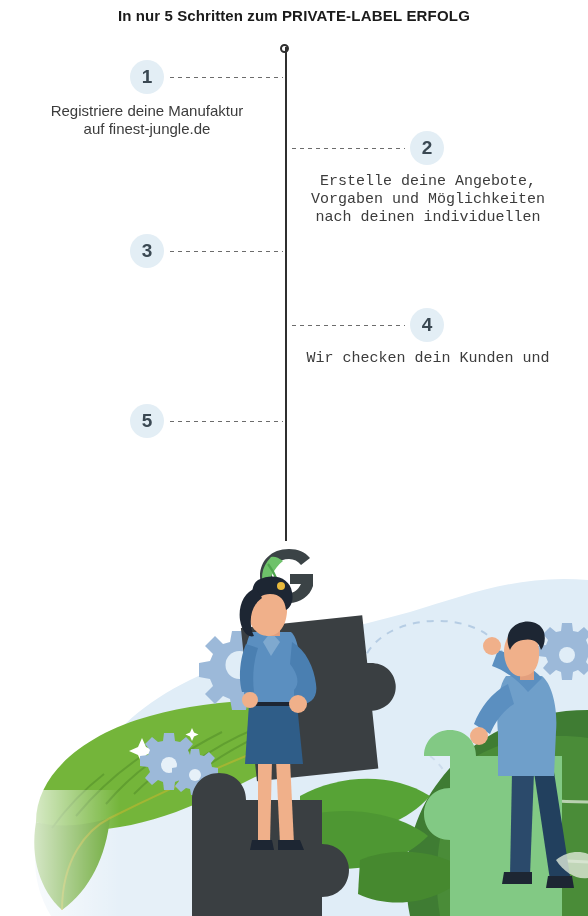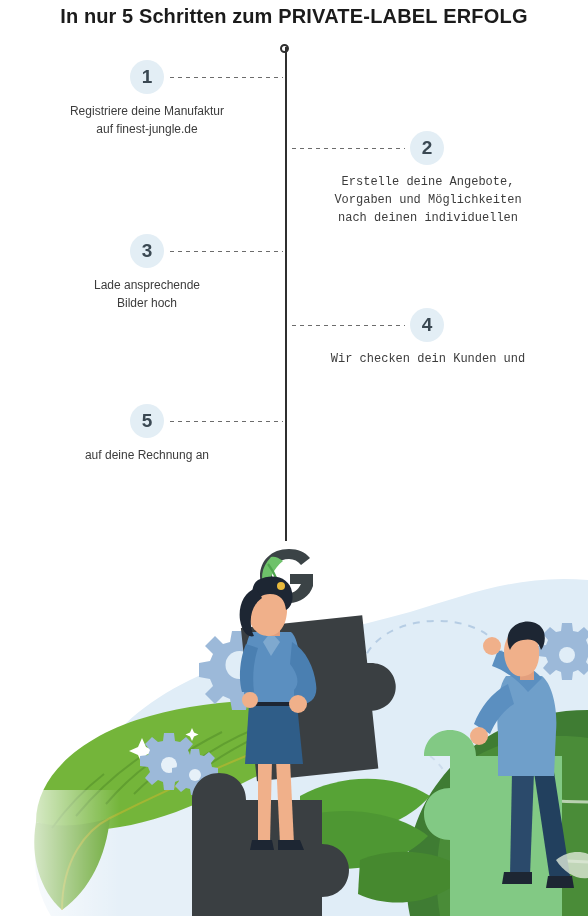--- a/index.html
+++ b/index.html
@@ -23,7 +23,7 @@
     left: 0;
     width: 588px;
     text-align: center;
-    font-size: 20px;
+    font-size: 15px;
     line-height: 20px;
     color: #1b1b1b;
     font-weight: bold;

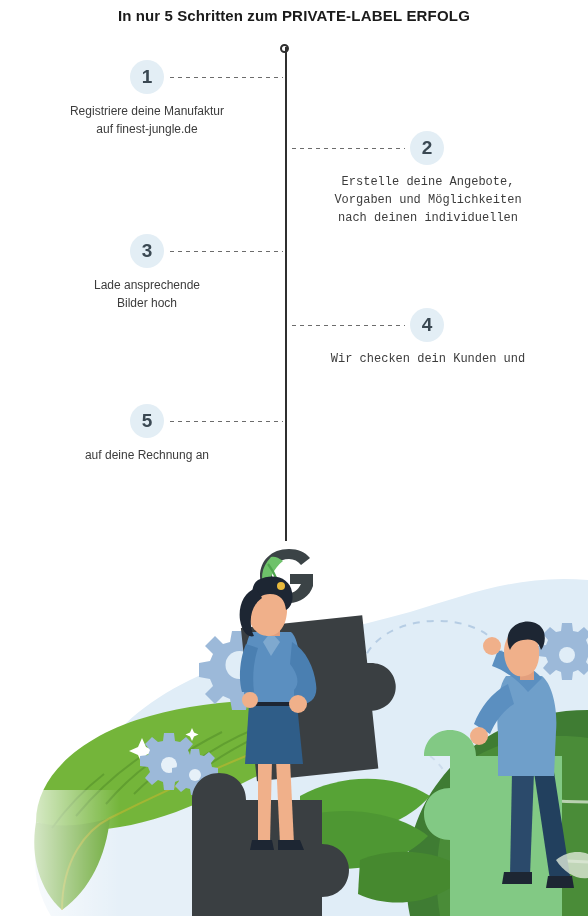--- a/index.html
+++ b/index.html
@@ -80,7 +80,7 @@
   .step-text {
     position: absolute;
     text-align: center;
-    font-size: 12px;
+    font-size: 15px;
     line-height: 18px;
     color: #3c3c3c;
     width: 260px;

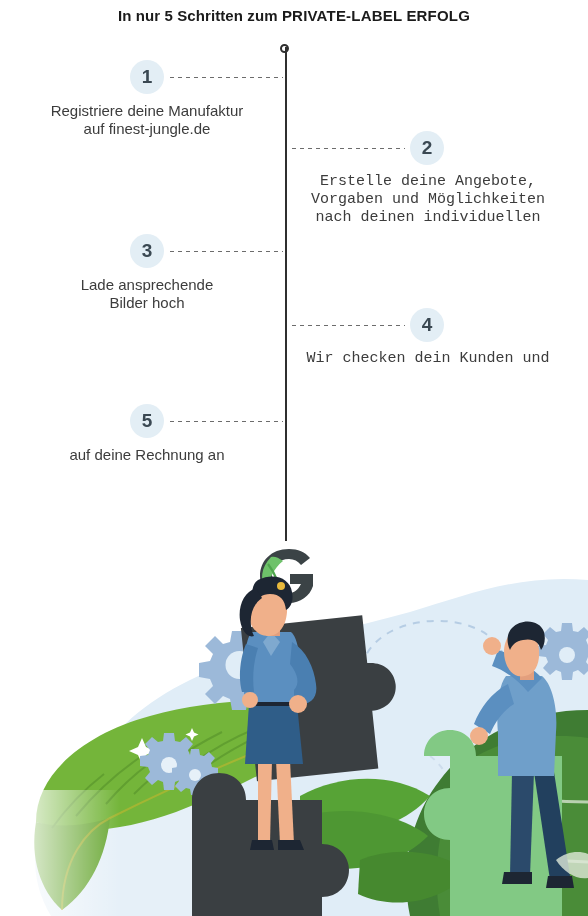--- a/index.html
+++ b/index.html
@@ -147,10 +147,6 @@
 <div class="step left" style="top:234px; left:0; width:588px; height:90px;">
   <div class="badge">3</div>
   <div class="dots"></div>
-  <div class="step-text">
-    <div>Lade ansprechende</div>
-    <div>Bilder hoch</div>
-  </div>
 </div>
 
 <div class="step right" style="top:308px; left:0; width:588px; height:90px;">

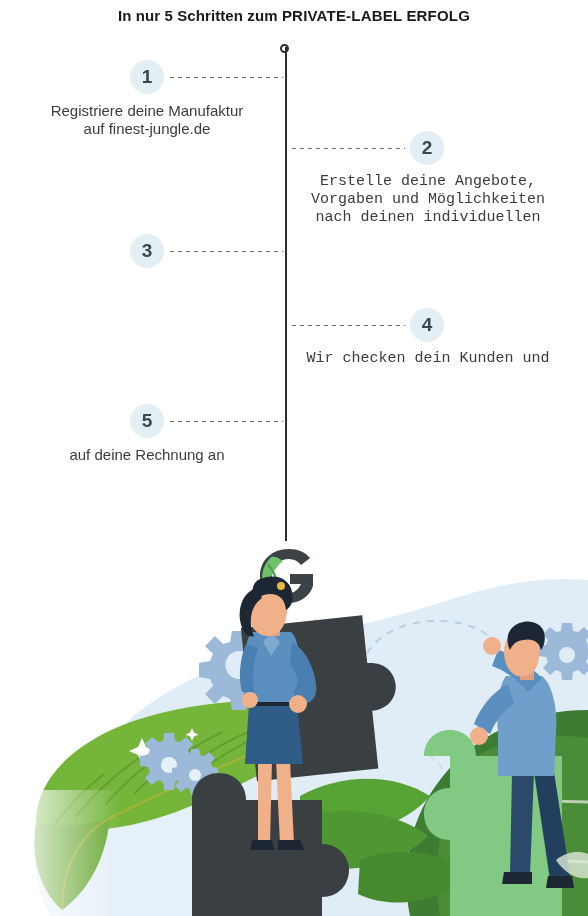--- a/index.html
+++ b/index.html
@@ -161,7 +161,6 @@
   <div class="badge">5</div>
   <div class="dots"></div>
   <div class="step-text">
-    <div>auf deine Rechnung an</div>
   </div>
 </div>
 

